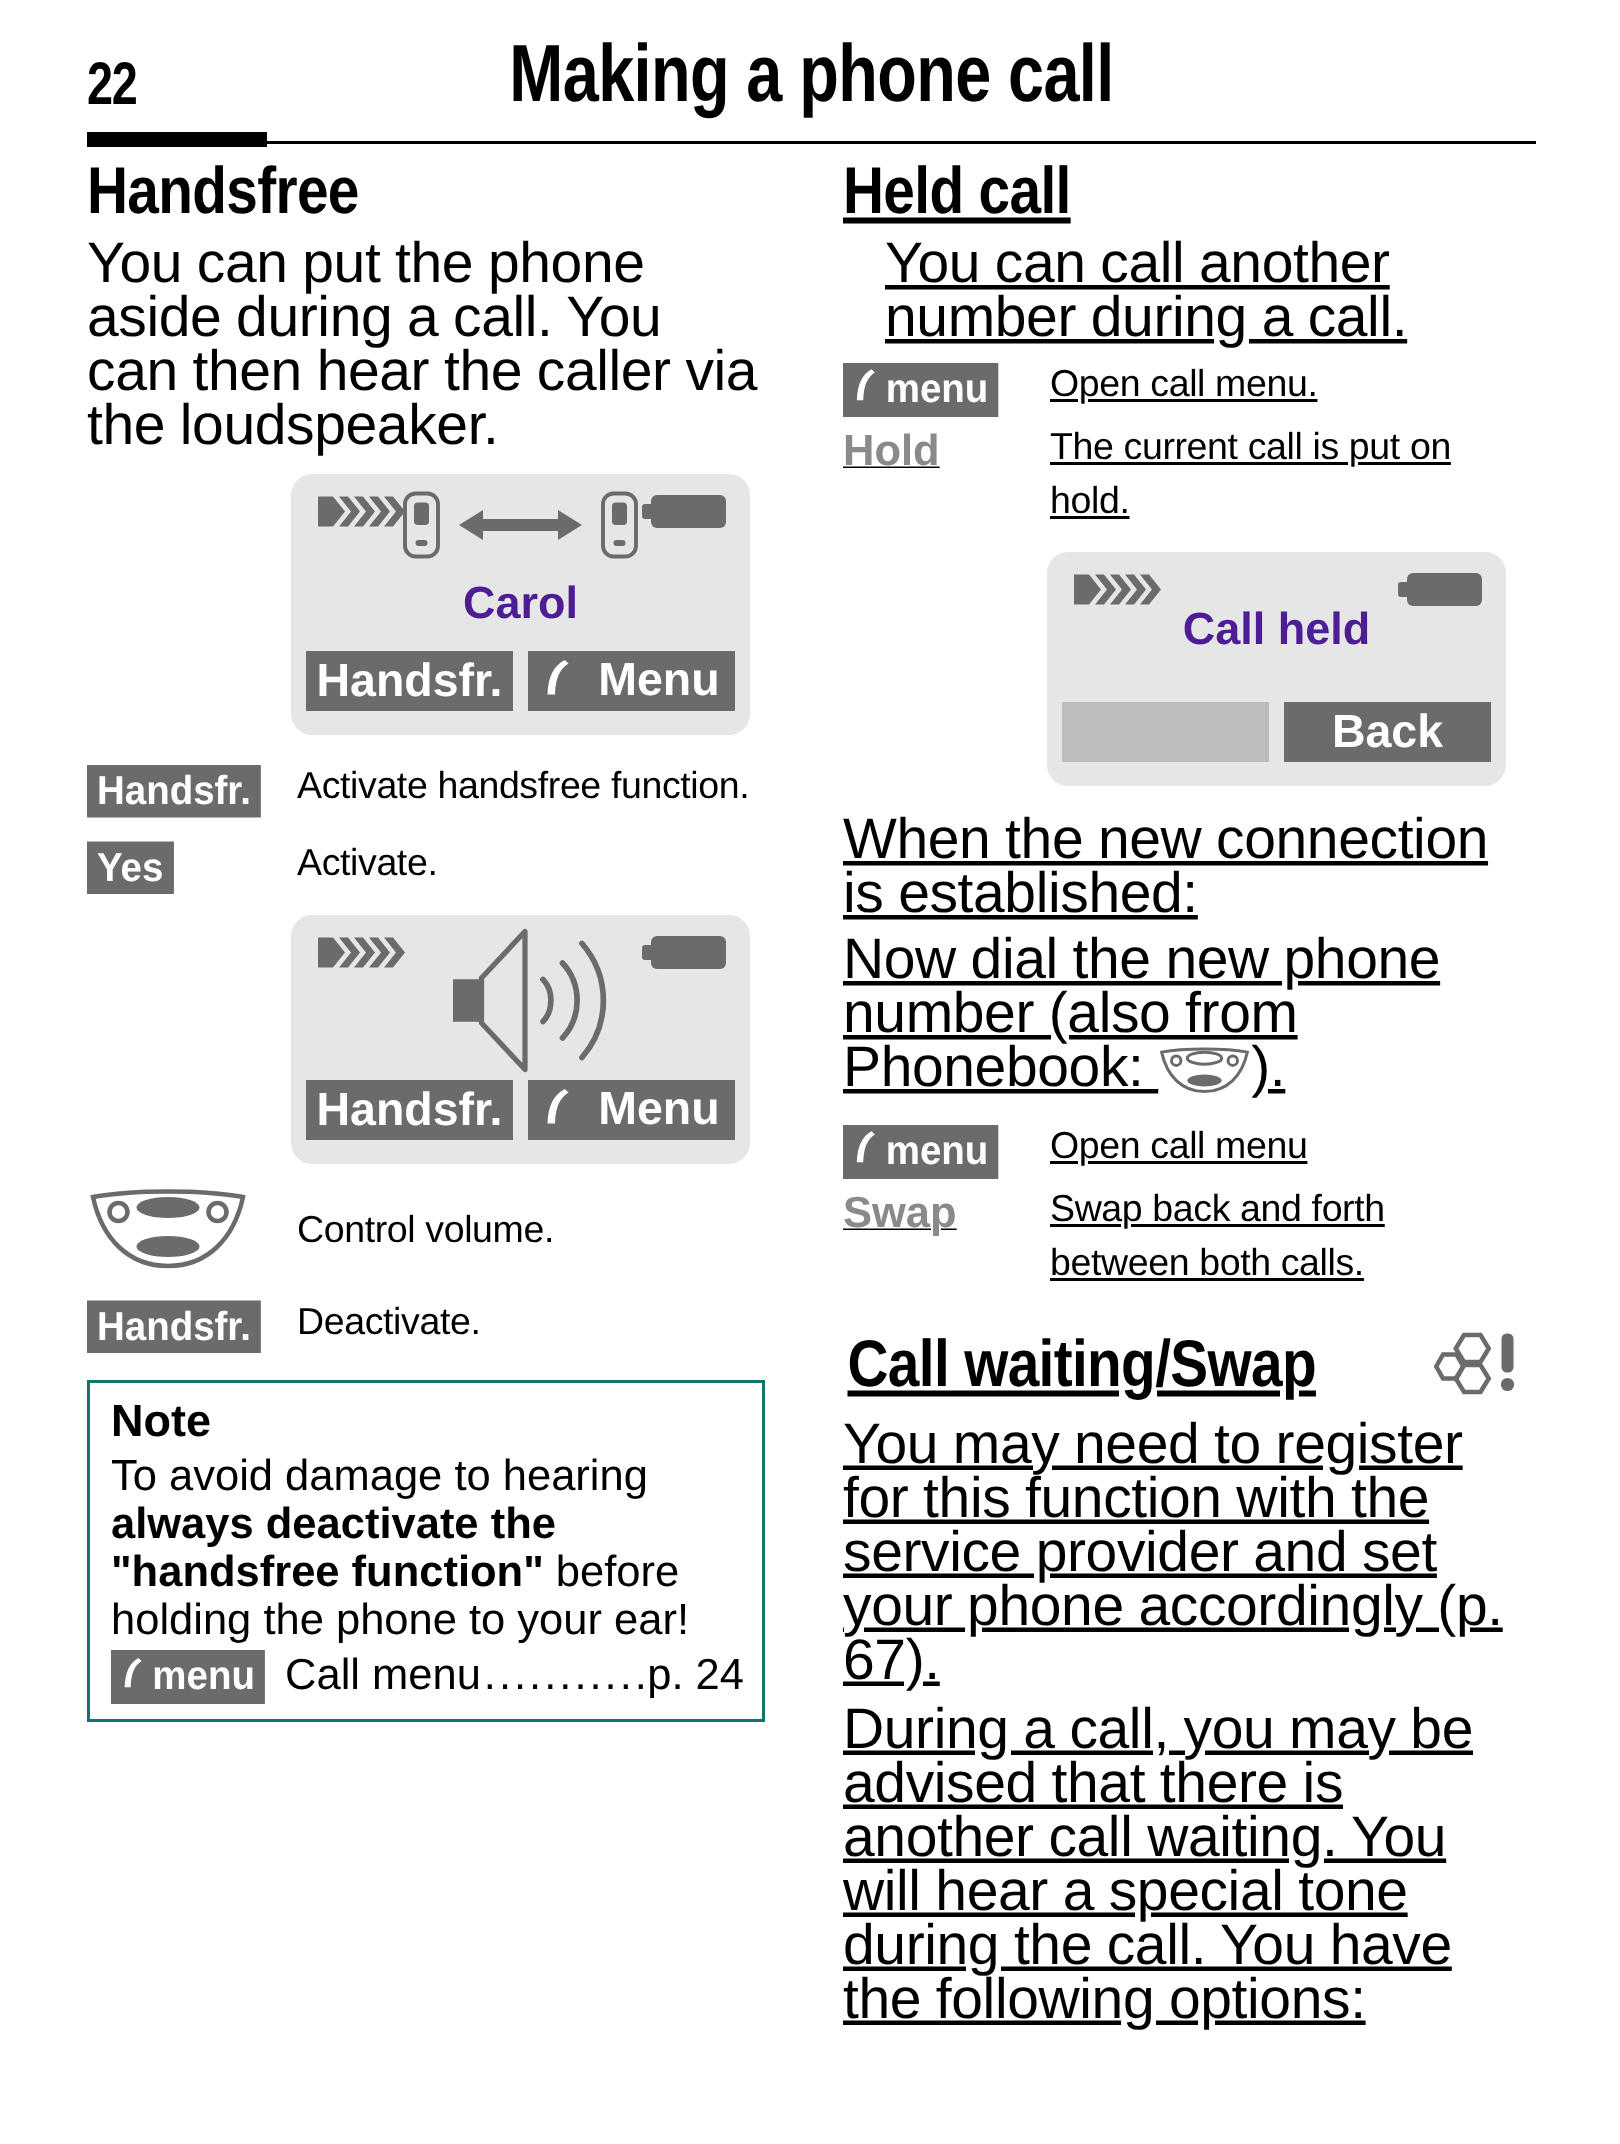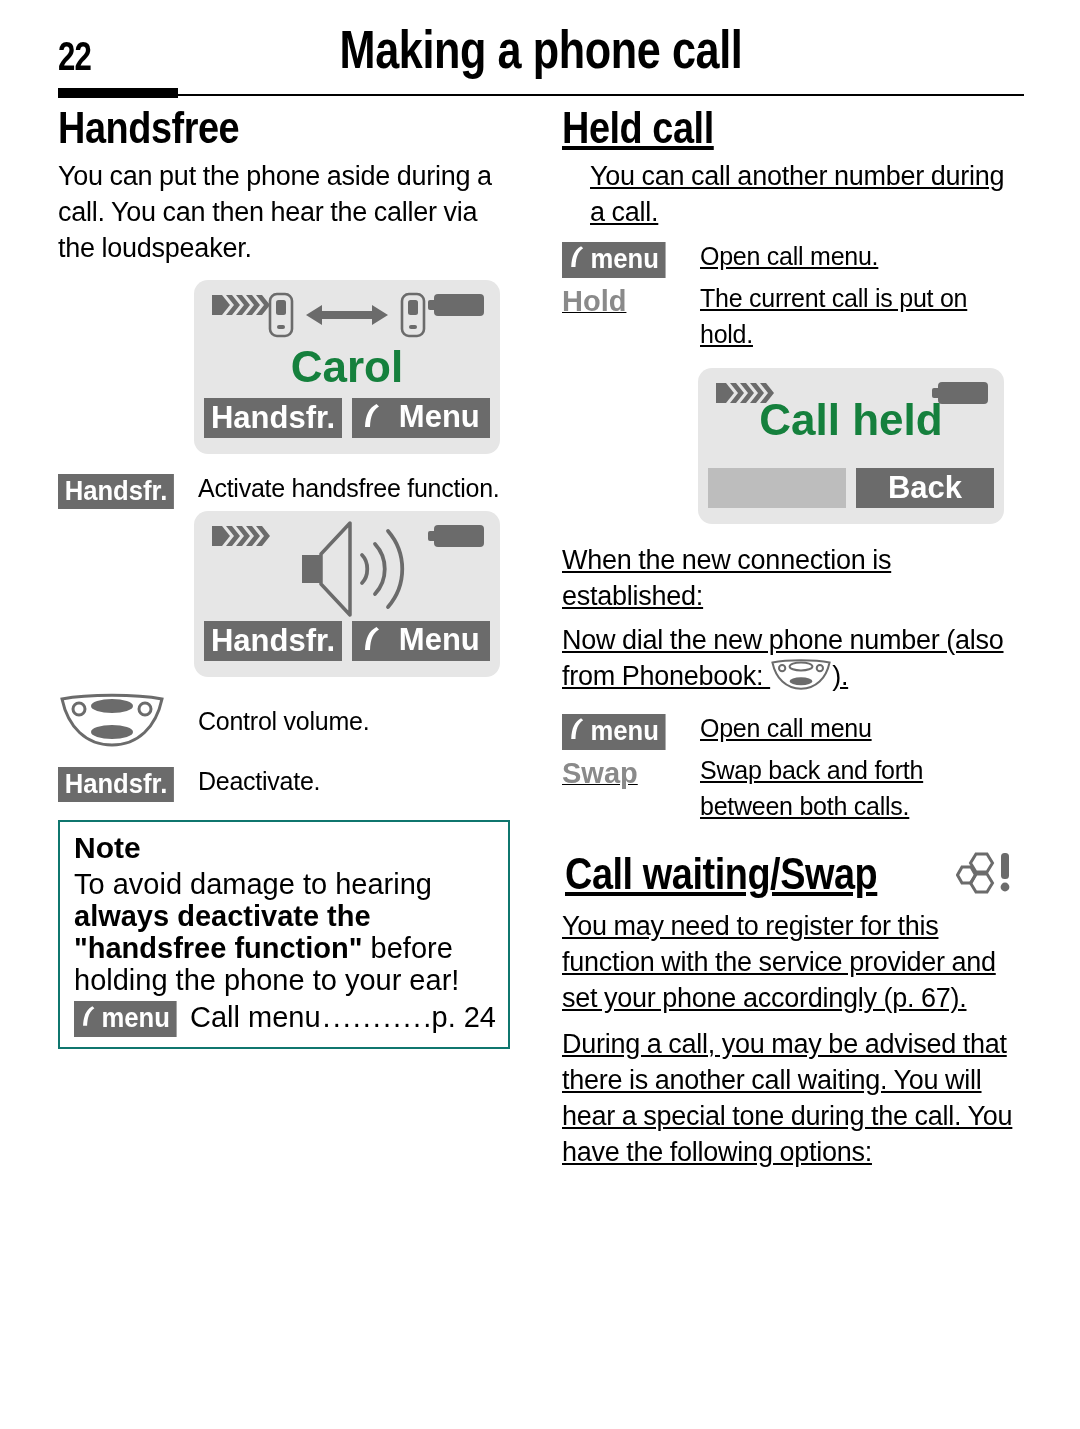--- a/index.html
+++ b/index.html
@@ -42,7 +42,7 @@
   .sec-row h2.sec{flex:0 0 auto;}
 
   p.body{
-    margin:0 0 6px 0;font-size:27px;line-height:36px;
+    margin:0 0 6px 0;font-size:38px;line-height:36px;
     letter-spacing:-.25px;word-spacing:-.5px;
   }
   p.body.tight{margin-bottom:2px;margin-left:28px;}

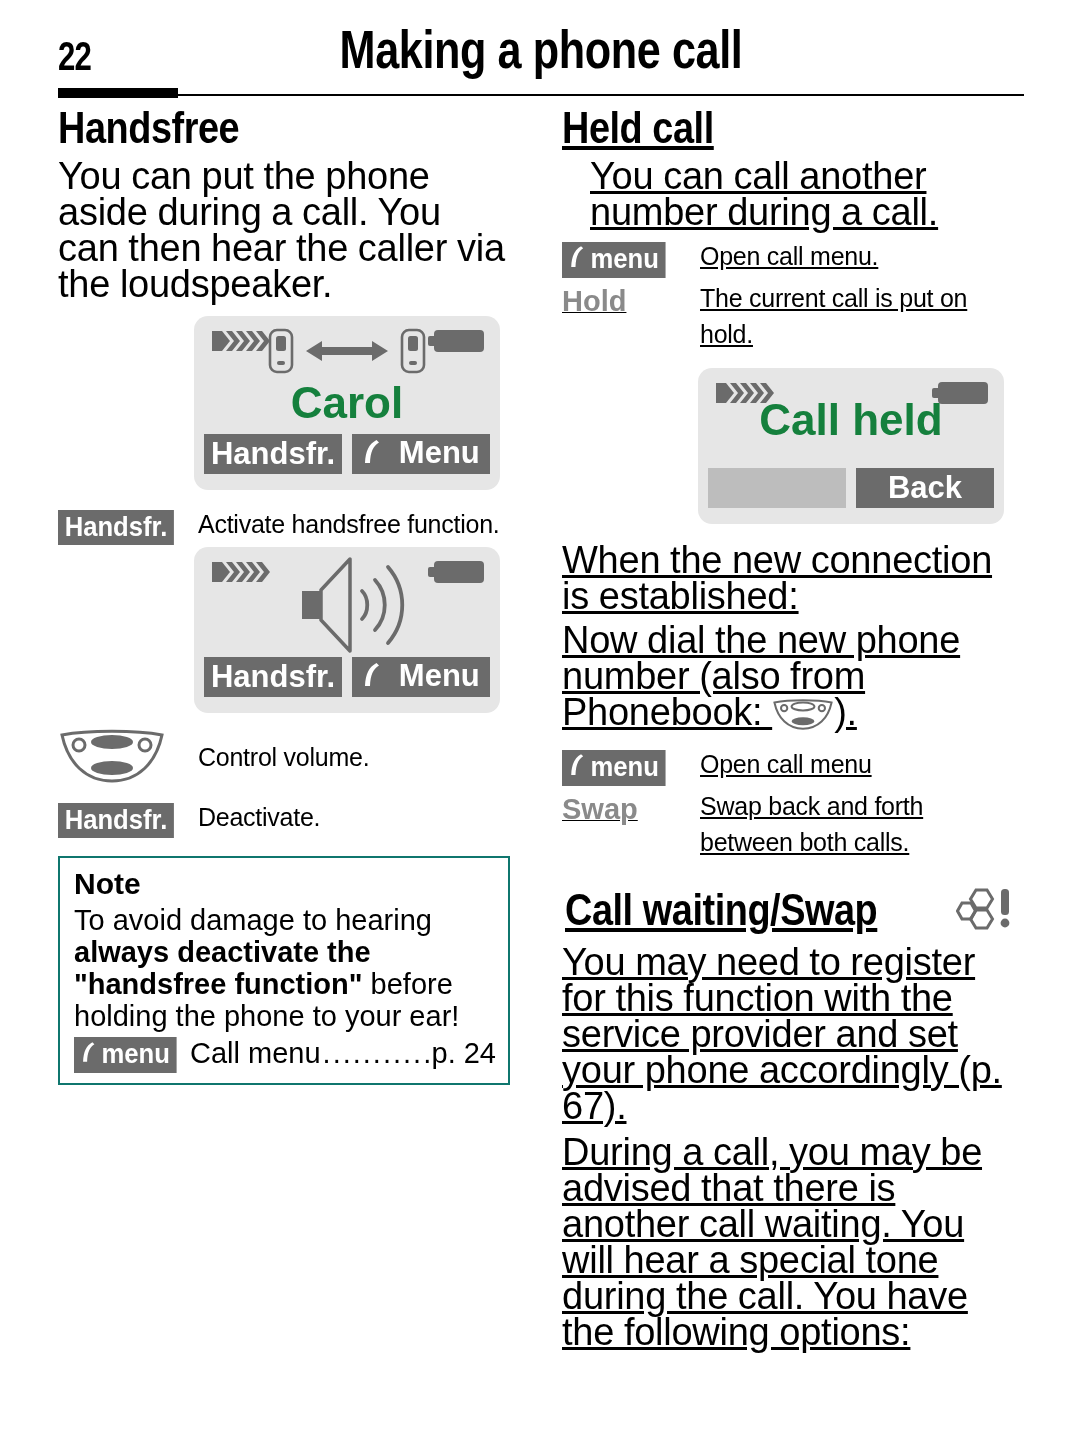--- a/index.html
+++ b/index.html
@@ -94,8 +94,8 @@
     display:flex;flex-direction:column;align-items:center;justify-content:center;
   }
   .scr-label{
-    color:#15803d;font-family:"Liberation Sans Narrow","Liberation Sans",sans-serif;
-    font-weight:bold;font-size:44px;line-height:34px;
+    color:#4c1d95;font-family:"Liberation Sans Narrow","Liberation Sans",sans-serif;
+    font-weight:bold;font-size:30px;line-height:34px;
   }
 
   

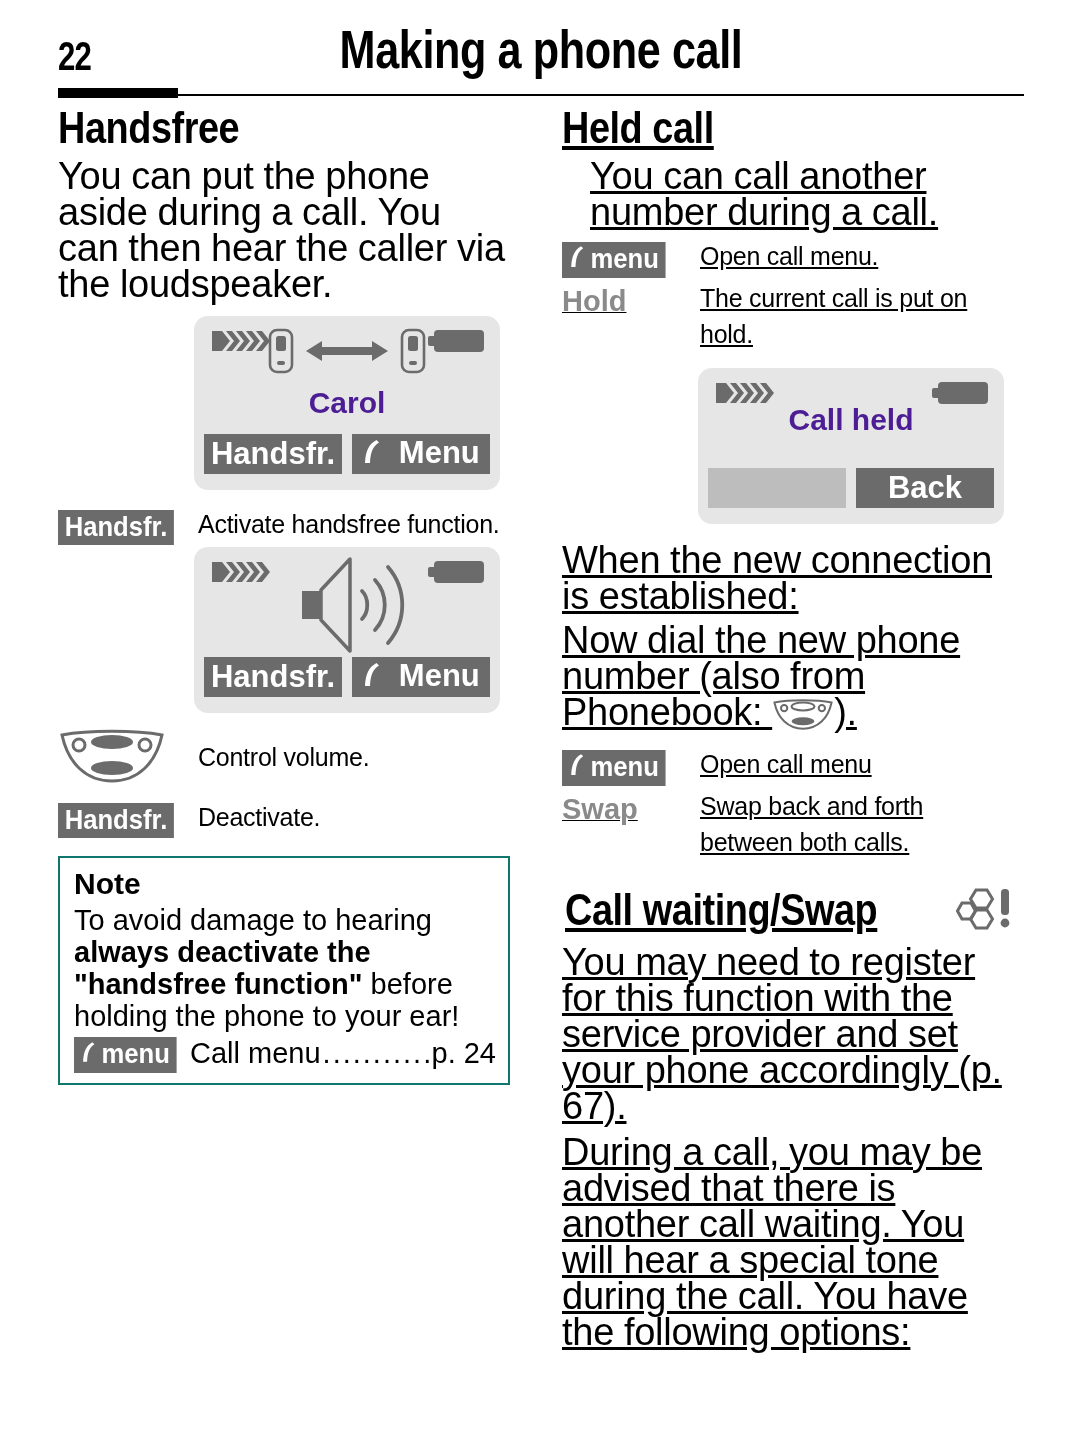--- a/index.html
+++ b/index.html
@@ -202,6 +202,12 @@
       </div>
       <div class="ddesc">Activate handsfree function.</div>
     </div>
+    <div class="drow" style="margin-top:12px;margin-bottom:14px;">
+      <div class="dkey">
+        <span class="chip">Yes</span>
+      </div>
+      <div class="ddesc">Activate.</div>
+    </div>
 
     <div class="screen" style="width:306px;height:166px;margin:0 0 16px 136px;">
       <span class="scr-sig">

